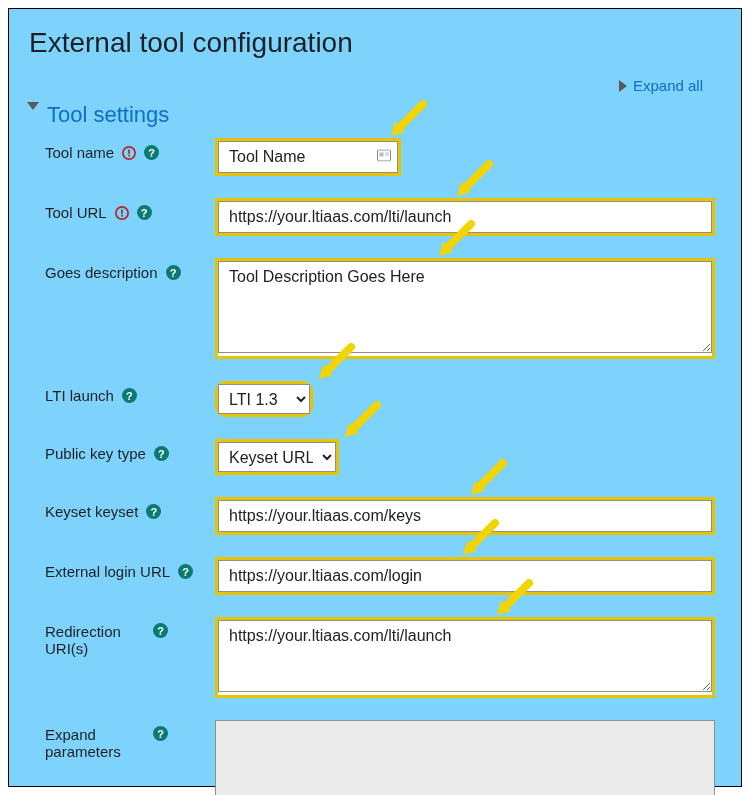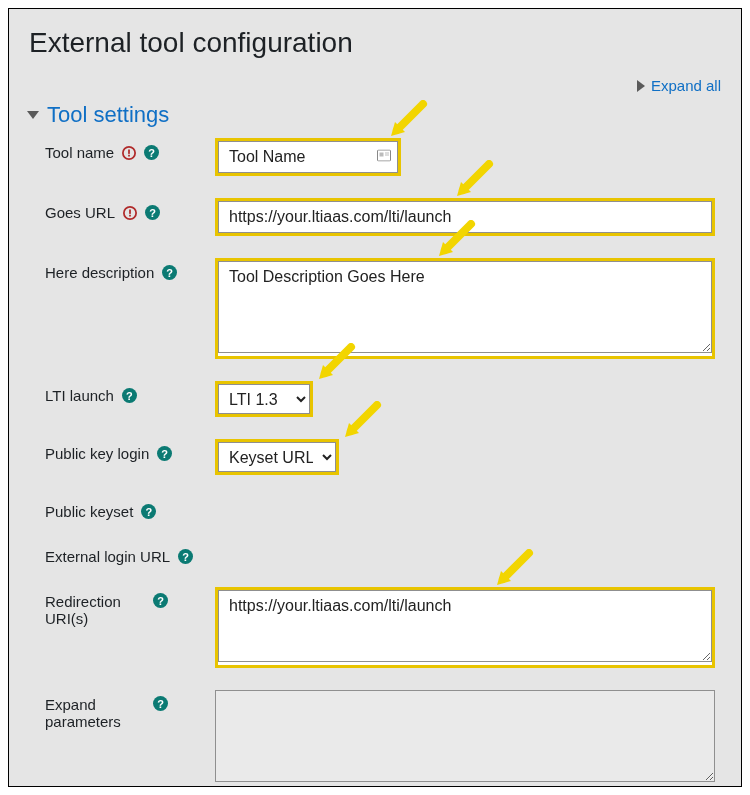--- a/index.html
+++ b/index.html
@@ -17,7 +17,7 @@
     color: #1d2125;
   }
   .panel {
-    background: #e5e5e5;
+    background: #7dd3fc;
     border: 1px solid #000;
     width: 100%;
     height: 100%;

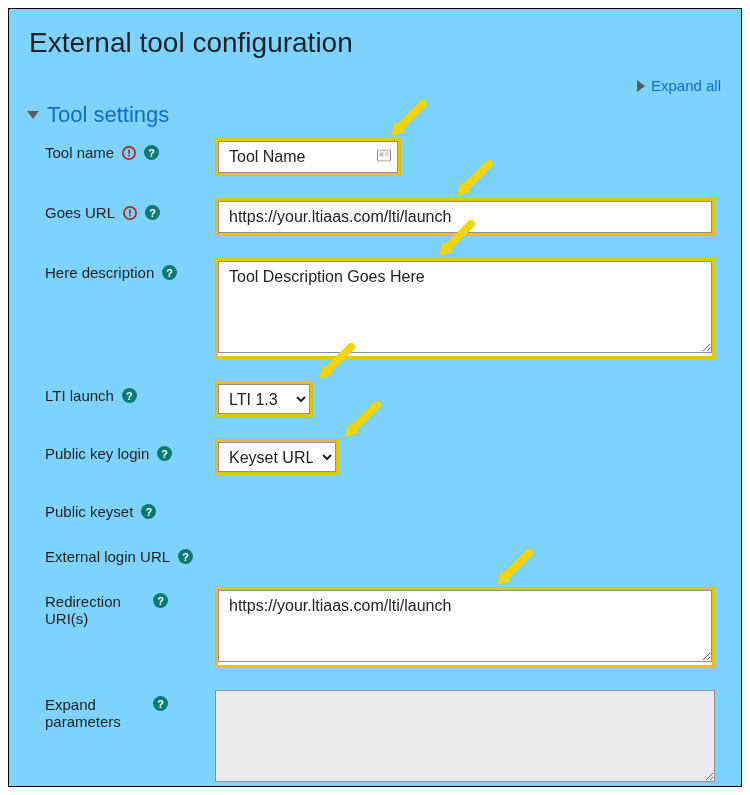--- a/index.html
+++ b/index.html
@@ -32,7 +32,7 @@
   .expand-row {
     display: flex;
     justify-content: flex-end;
-    margin: 0 2px 8px 0;
+    margin: 0 20px 8px 0;
   }
   .expand-link {
     color: #0f6fc5;

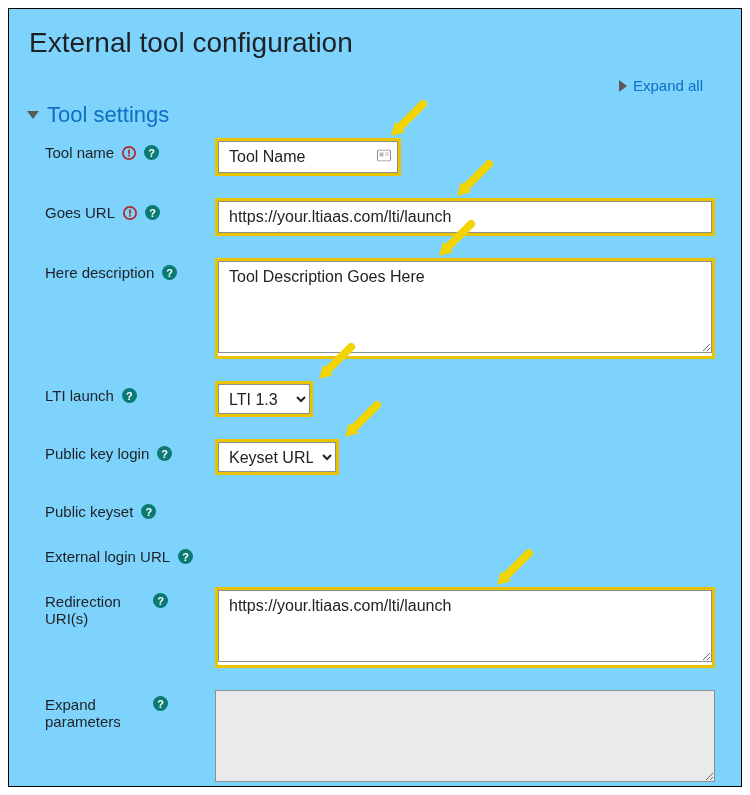--- a/index.html
+++ b/index.html
@@ -43,7 +43,6 @@
   }
   .section-header {
     display: flex;
-    align-items: center;
     gap: 8px;
     margin: 0 0 10px 0;
   }

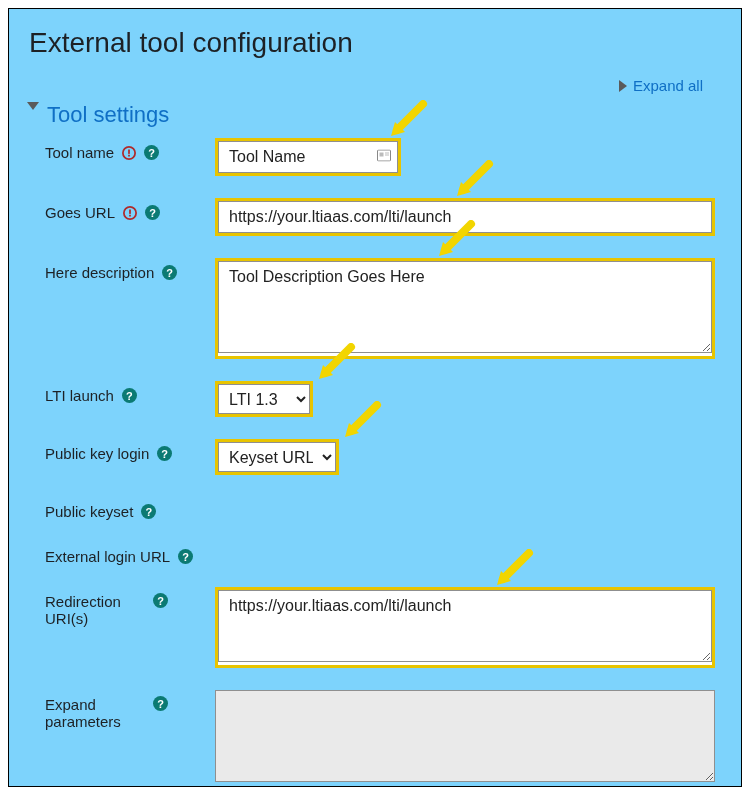--- a/index.html
+++ b/index.html
@@ -207,7 +207,7 @@
 
     <div class="row">
       <div class="label-col">
-        <span class="label-text">Goes URL</span>
+        <span class="label-text">Tool URL</span>
         <span class="req-icon">
           <svg viewBox="0 0 16 16">
               <circle cx="8" cy="8" r="7" fill="none" stroke="#b02a2a" stroke-width="2"></circle>

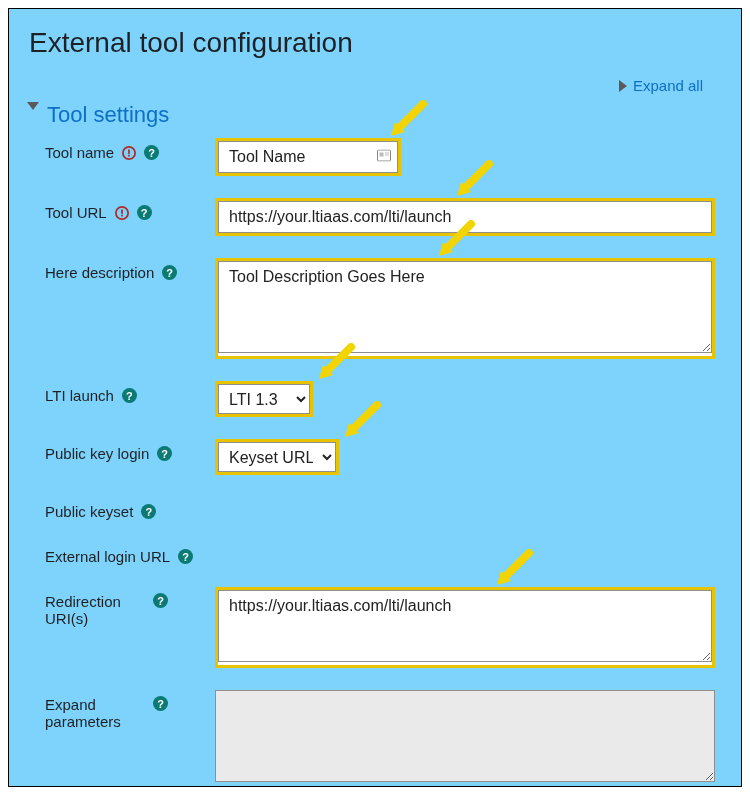--- a/index.html
+++ b/index.html
@@ -232,7 +232,7 @@
 
     <div class="row">
       <div class="label-col">
-        <span class="label-text">Here description</span>
+        <span class="label-text">Goes description</span>
         <span class="help-icon">?</span>
       </div>
       <div class="field-col">

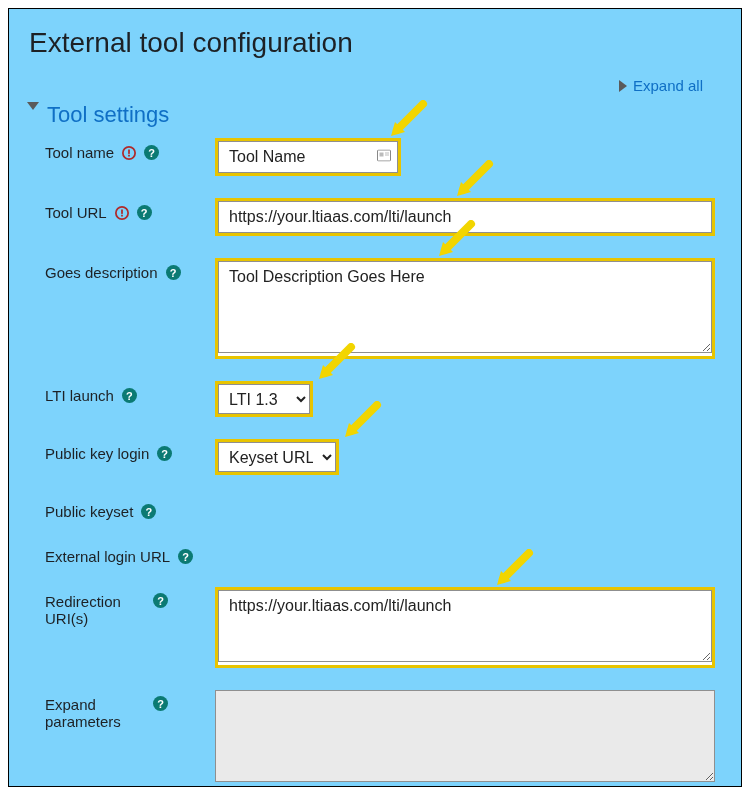--- a/index.html
+++ b/index.html
@@ -254,7 +254,7 @@
         <span class="help-icon">?</span>
       </div>
       <div class="field-col">
-        <span class="hilite" style="display:inline-block;">
+        <span class="hilite" style="display:inline-block;border-radius:11px;">
           <select class="sel-sm">
             <option>LTI 1.3</option>
           </select>

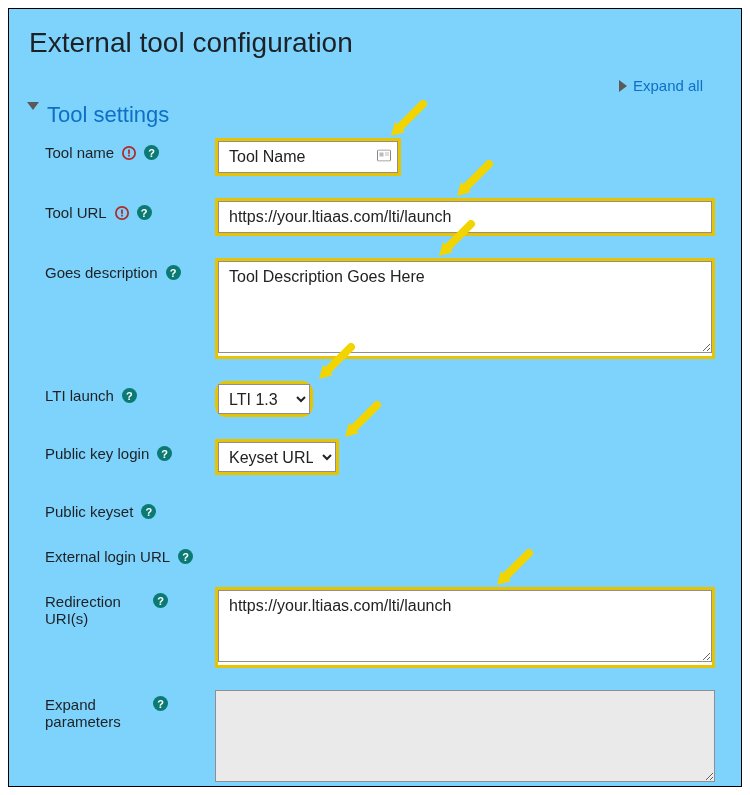--- a/index.html
+++ b/index.html
@@ -270,7 +270,7 @@
 
     <div class="row">
       <div class="label-col">
-        <span class="label-text">Public key login</span>
+        <span class="label-text">Public key type</span>
         <span class="help-icon">?</span>
       </div>
       <div class="field-col">

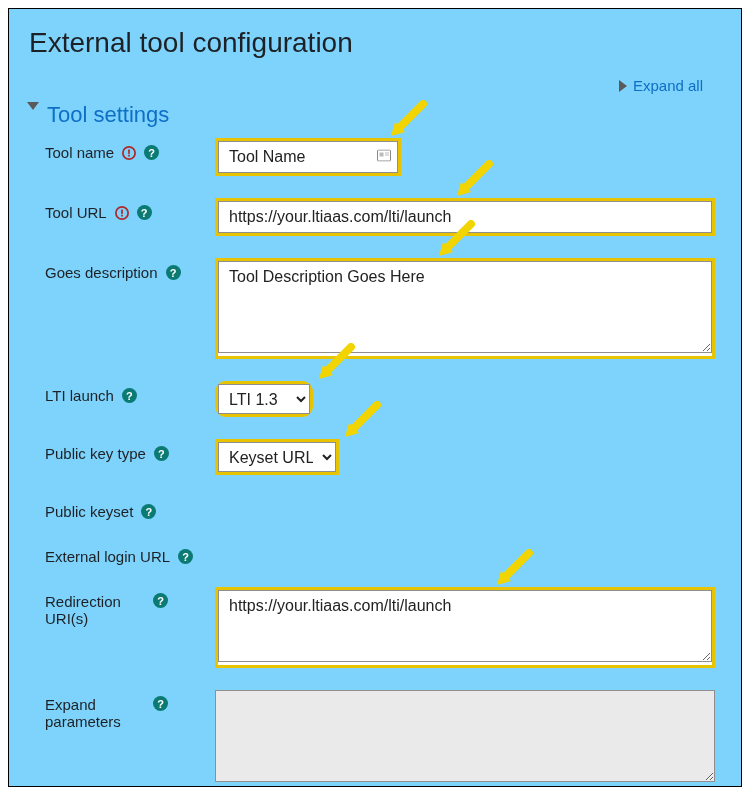--- a/index.html
+++ b/index.html
@@ -290,7 +290,7 @@
 
     <div class="row">
       <div class="label-col">
-        <span class="label-text">Public keyset</span>
+        <span class="label-text">Keyset keyset</span>
         <span class="help-icon">?</span>
       </div>
     </div>

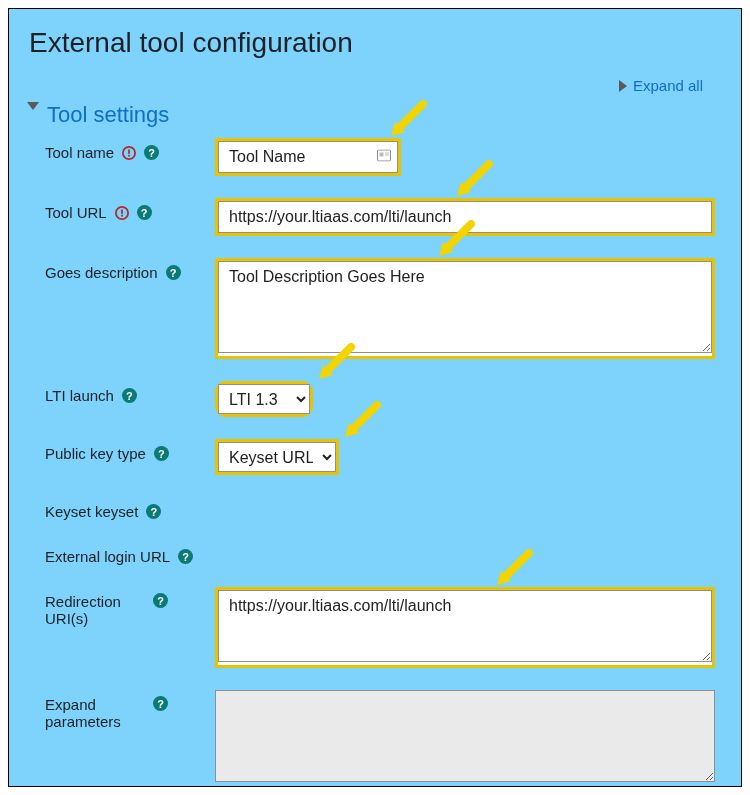--- a/index.html
+++ b/index.html
@@ -293,6 +293,17 @@
         <span class="label-text">Keyset keyset</span>
         <span class="help-icon">?</span>
       </div>
+      <div class="field-col">
+        <span class="hilite" style="display:inline-block;">
+          <input type="text" class="in-full" value="https://your.ltiaas.com/keys" style="">
+        </span>
+        <span class="arrow" style="left:250px; top:-38px;">
+          <svg viewBox="0 0 44 44">
+              <path d="M38 4 L12 30" stroke="#f2d500" stroke-width="8" stroke-linecap="round"></path>
+              <path d="M6 36 L20 32 L10 22 Z" fill="#f2d500"></path>
+            </svg>
+        </span>
+      </div>
     </div>
 
     <div class="row">

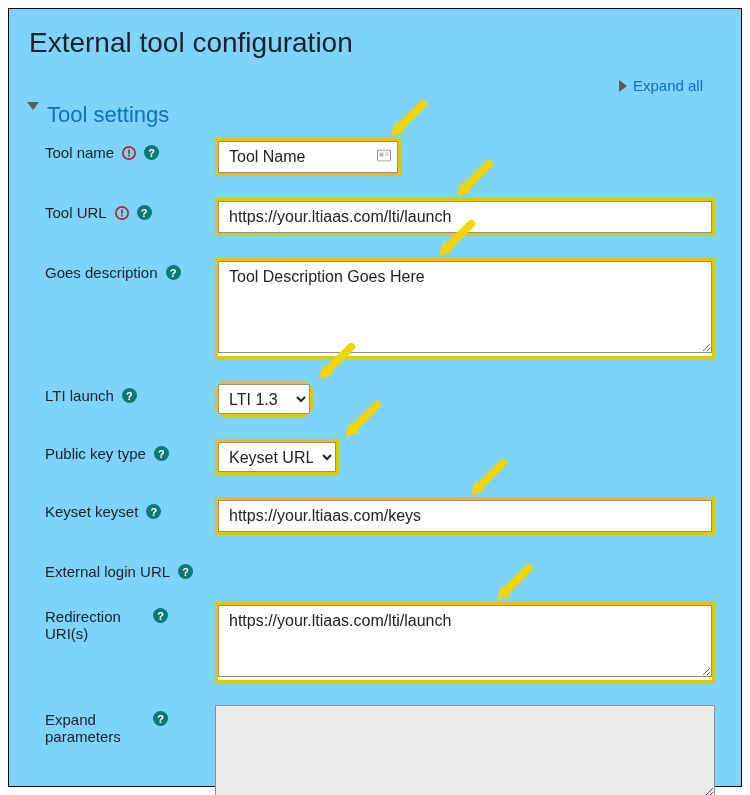--- a/index.html
+++ b/index.html
@@ -311,6 +311,17 @@
         <span class="label-text">External login URL</span>
         <span class="help-icon">?</span>
       </div>
+      <div class="field-col">
+        <span class="hilite" style="display:inline-block;">
+          <input type="text" class="in-full" value="https://your.ltiaas.com/login" style="">
+        </span>
+        <span class="arrow" style="left:242px; top:-38px;">
+          <svg viewBox="0 0 44 44">
+              <path d="M38 4 L12 30" stroke="#f2d500" stroke-width="8" stroke-linecap="round"></path>
+              <path d="M6 36 L20 32 L10 22 Z" fill="#f2d500"></path>
+            </svg>
+        </span>
+      </div>
     </div>
 
     <div class="row">

